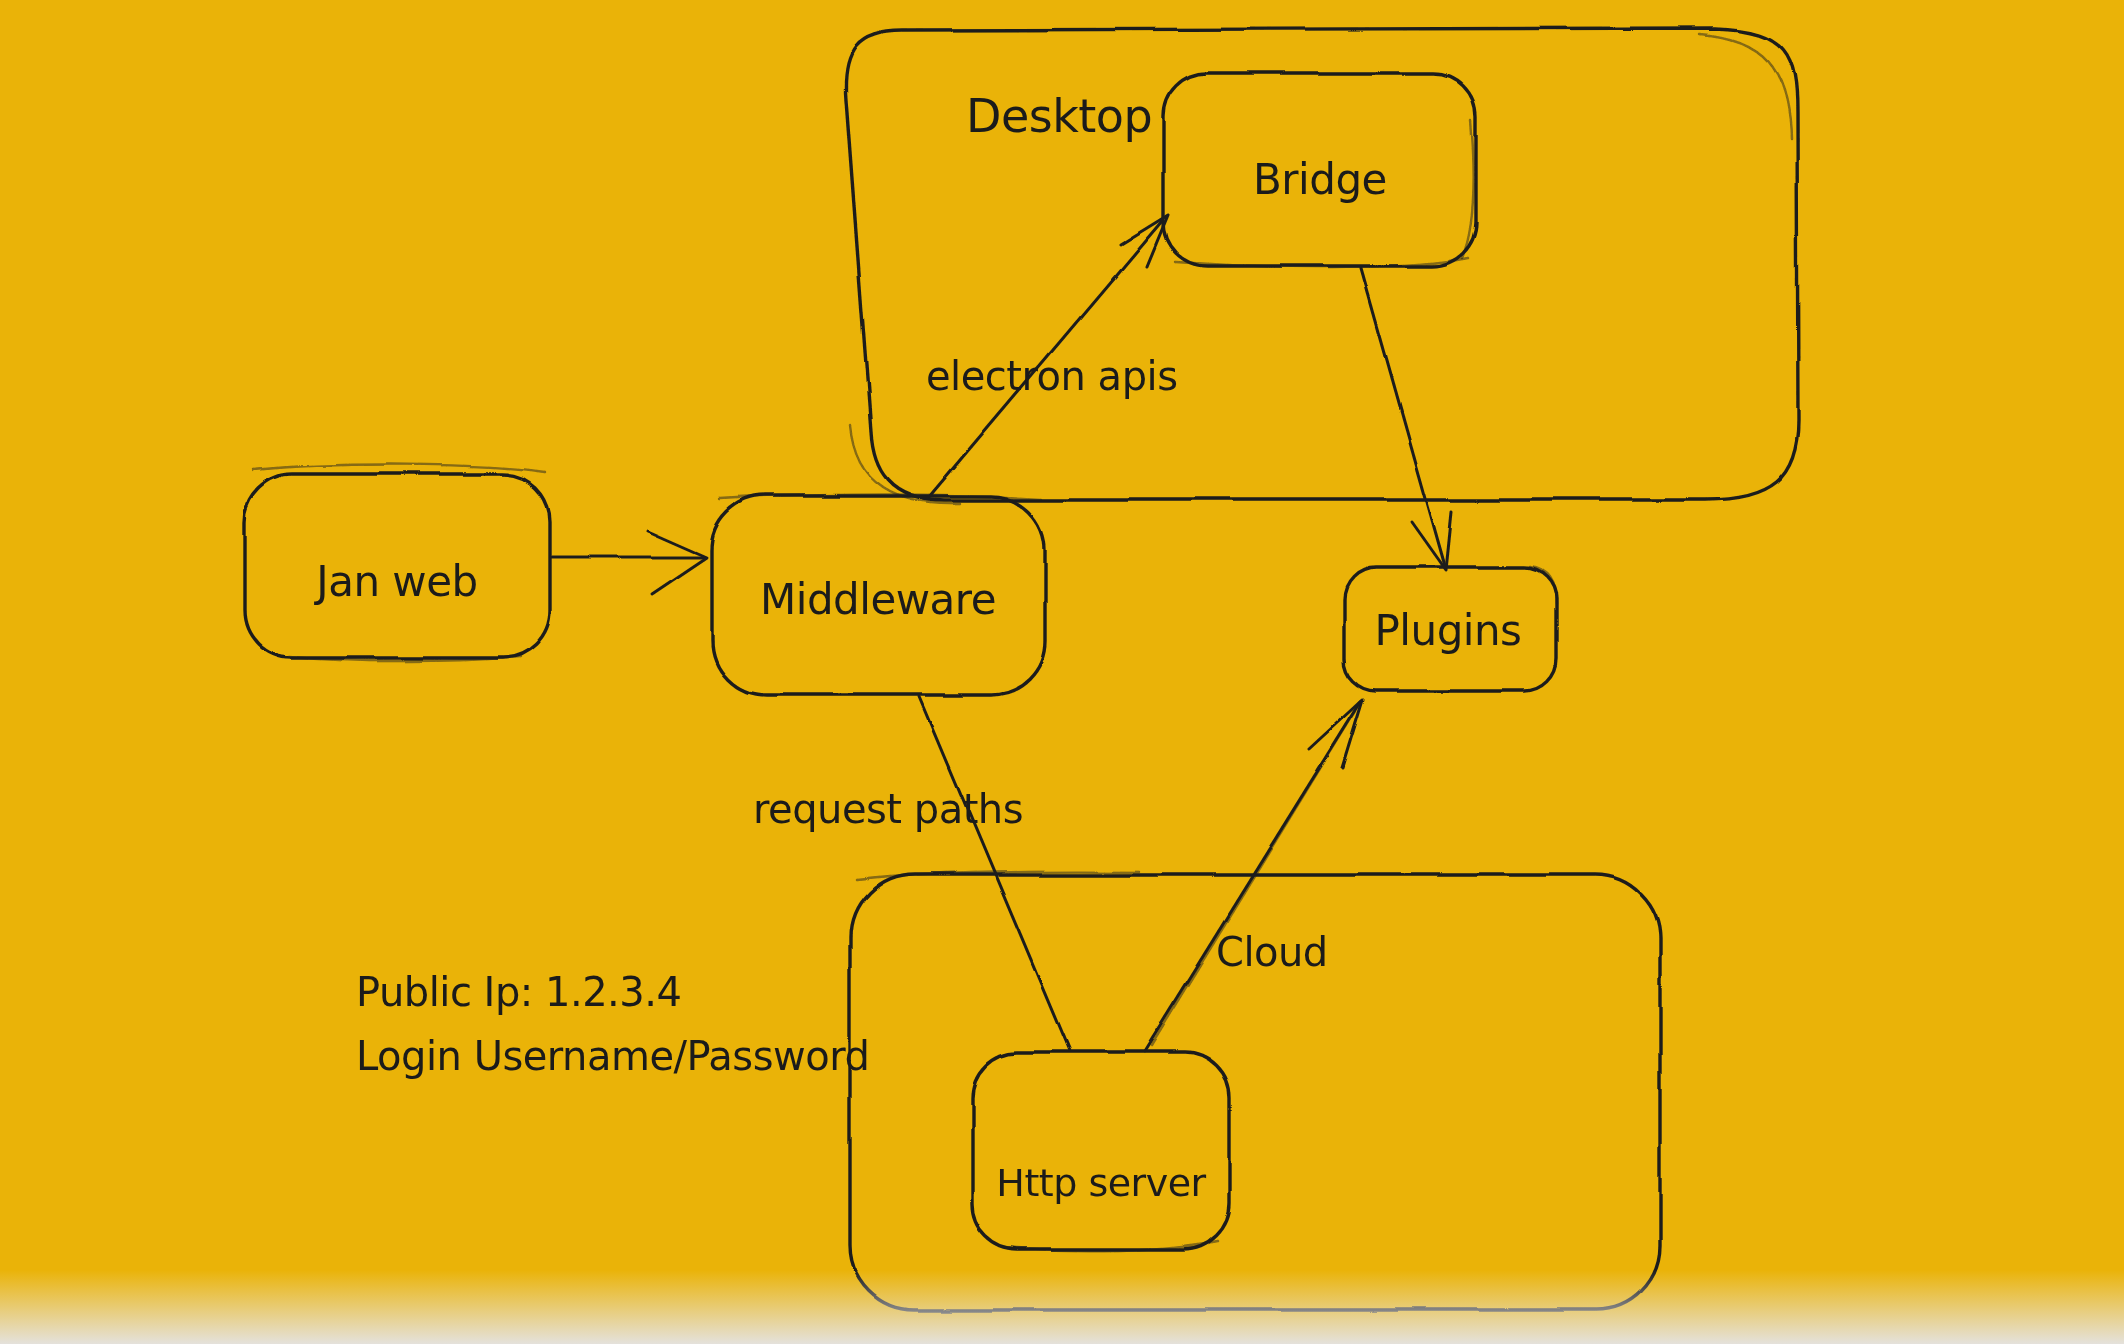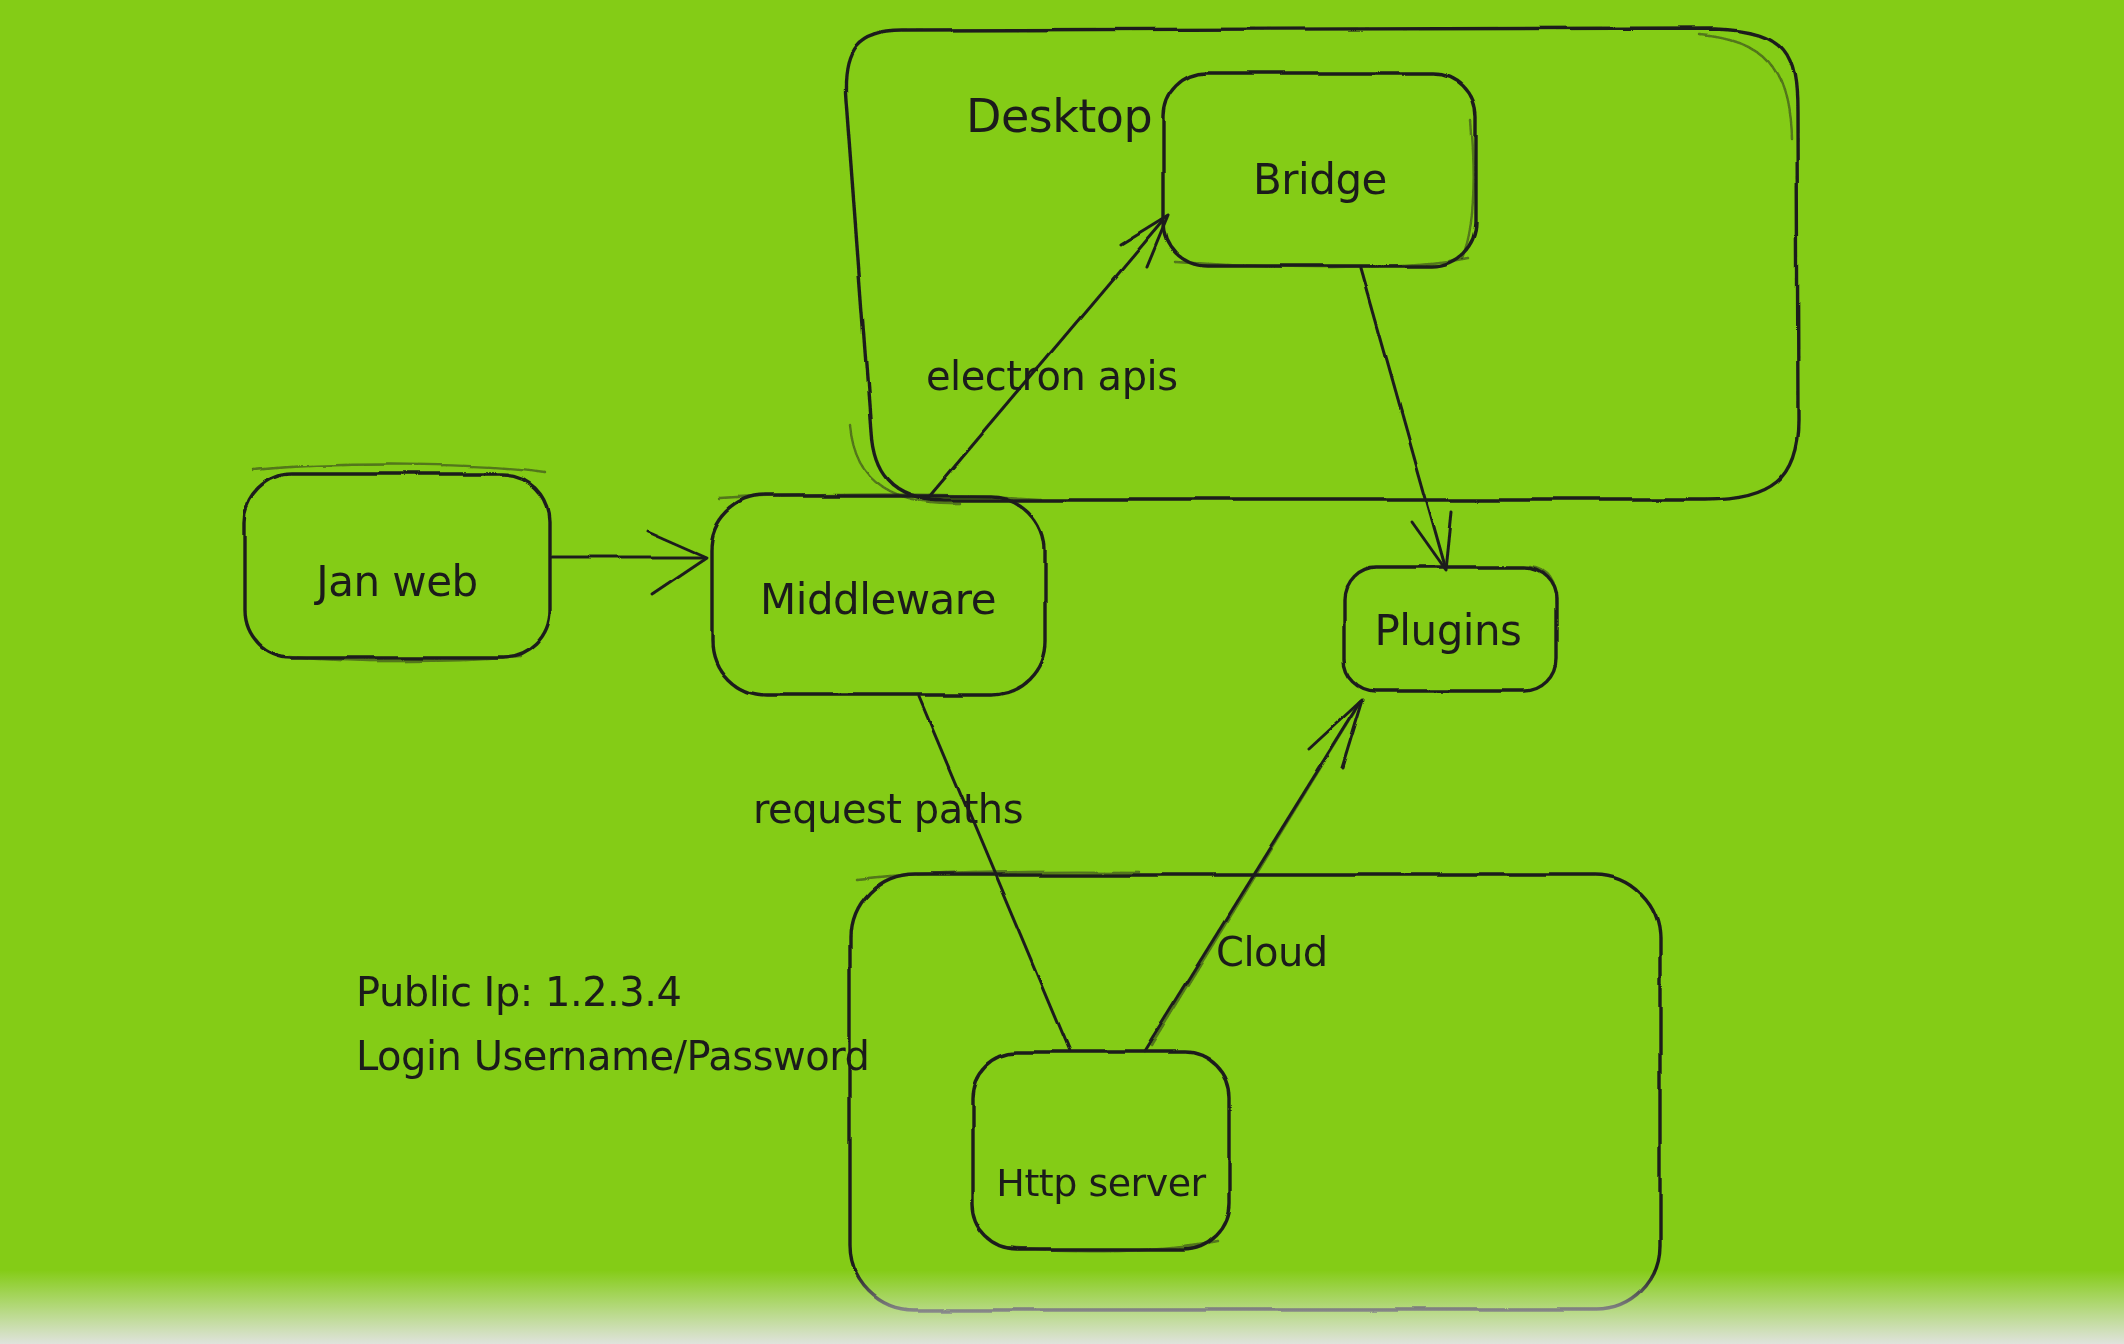--- a/index.html
+++ b/index.html
@@ -15,7 +15,7 @@
     position: relative;
     width: 2124px;
     height: 1344px;
-    background: #84cc16;
+    background: #eab308;
   }
   svg { display: block; }
   .shape {

